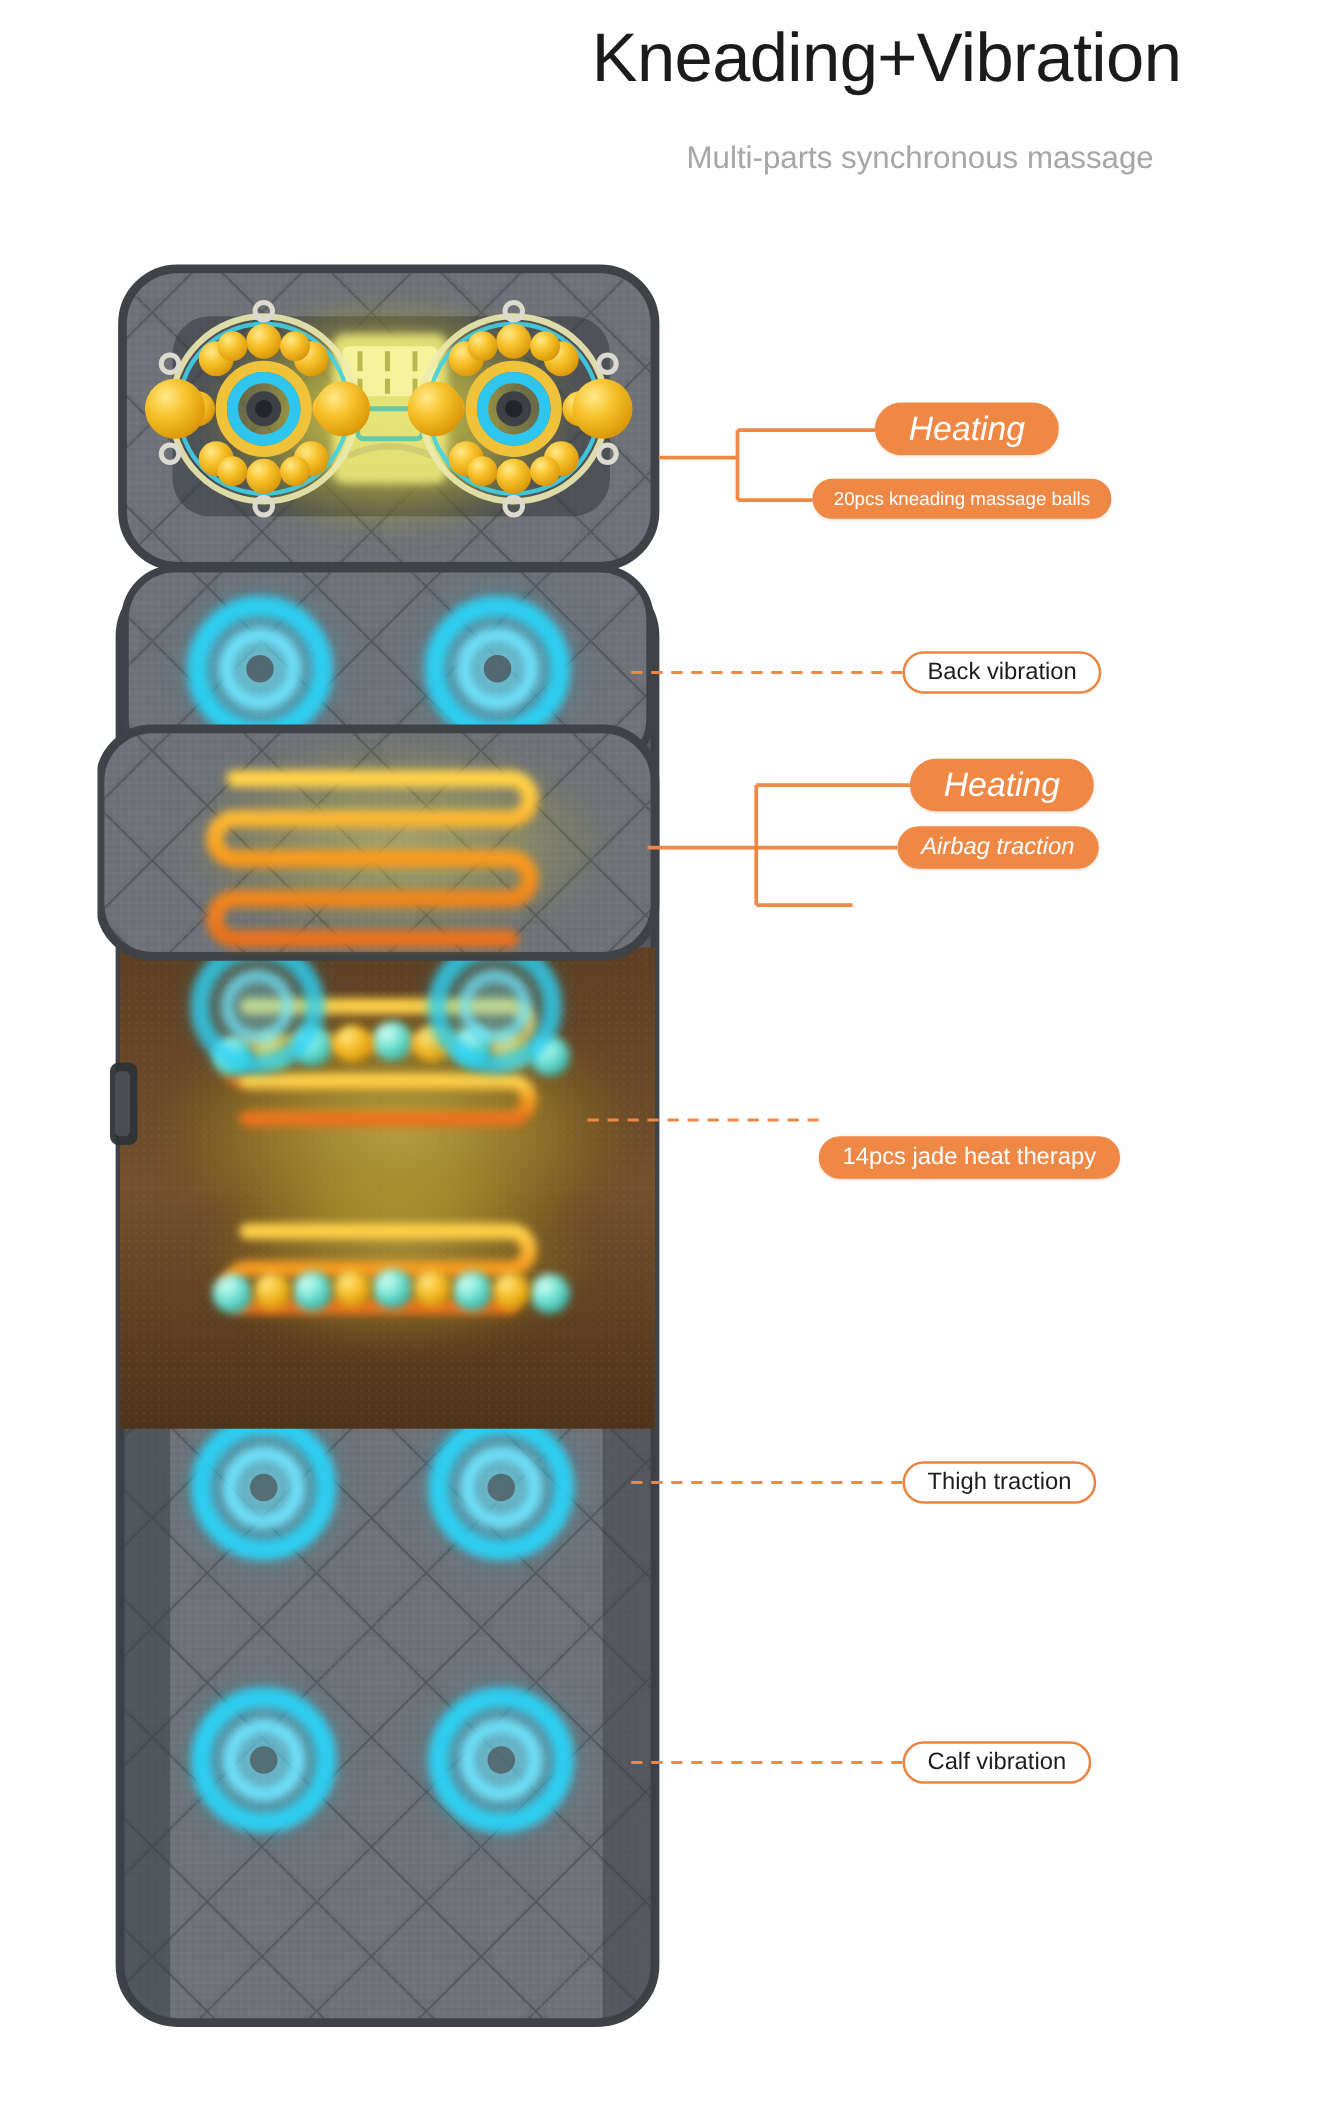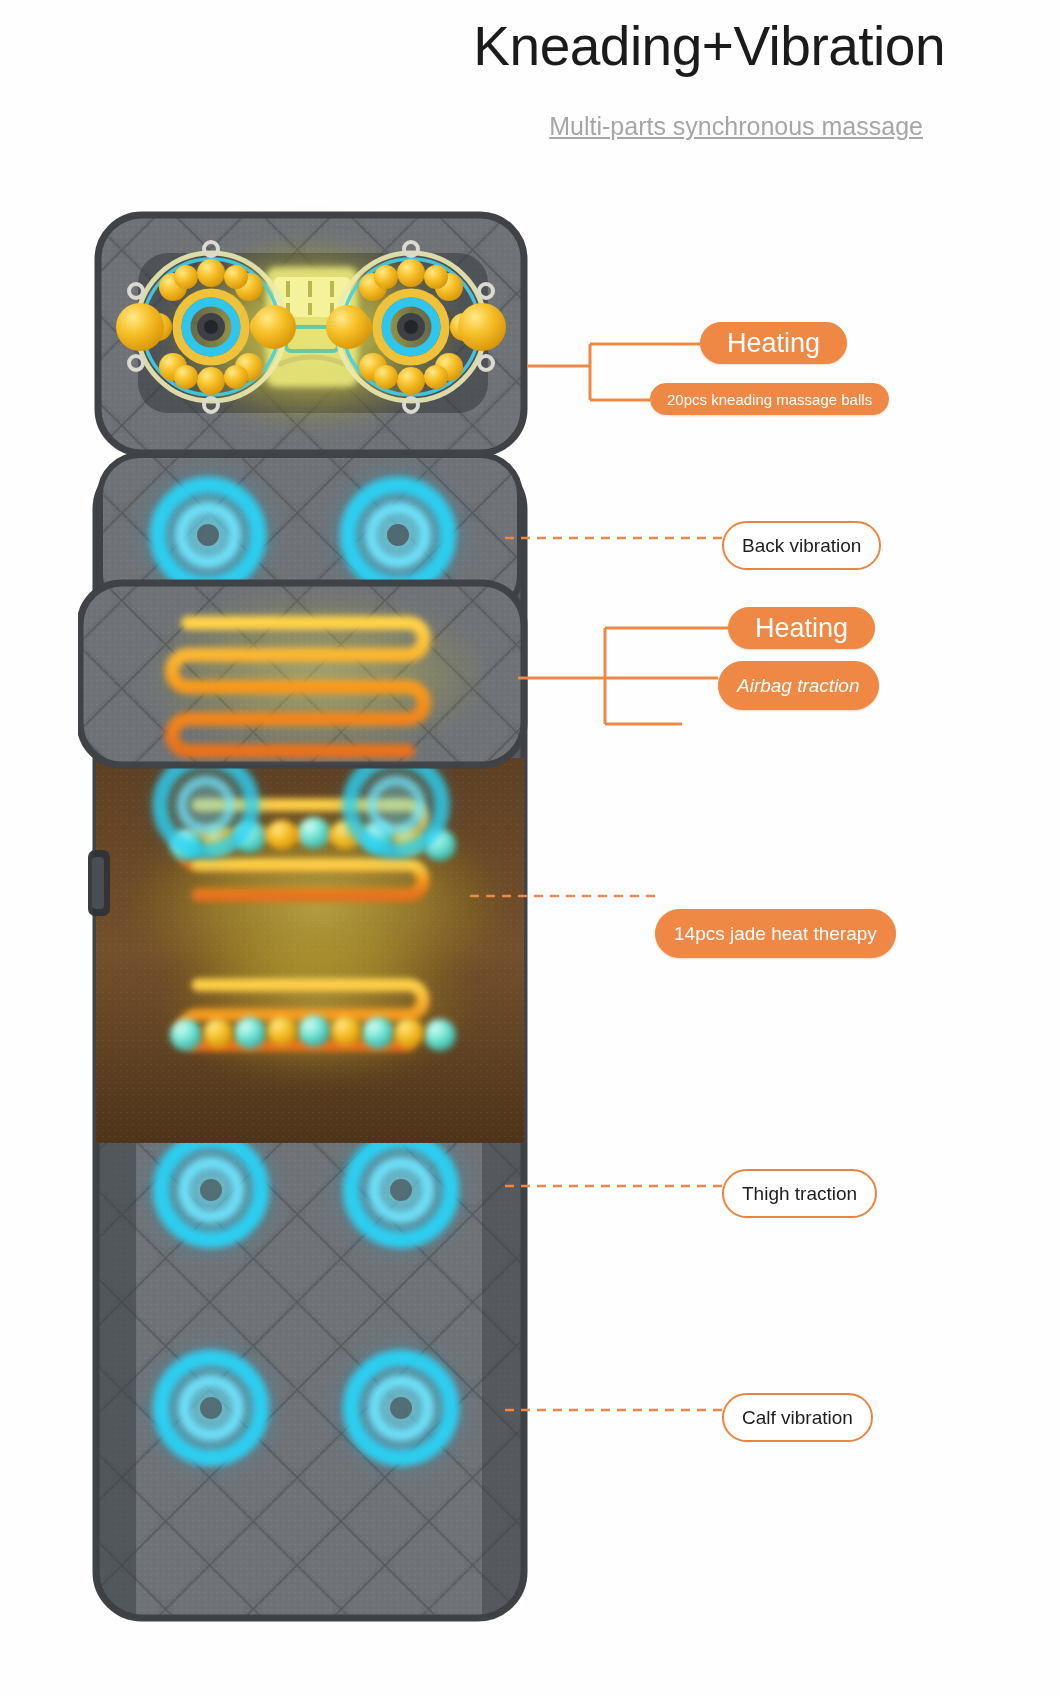--- a/index.html
+++ b/index.html
@@ -18,7 +18,7 @@
   }
   .subtitle{
     position:absolute;right:137px;top:112px;
-    font-size:25px;color:#a6a6a6;white-space:nowrap;font-weight:400;text-decoration:underline;
+    font-size:25px;color:#a6a6a6;white-space:nowrap;font-weight:400;
   }
 
   

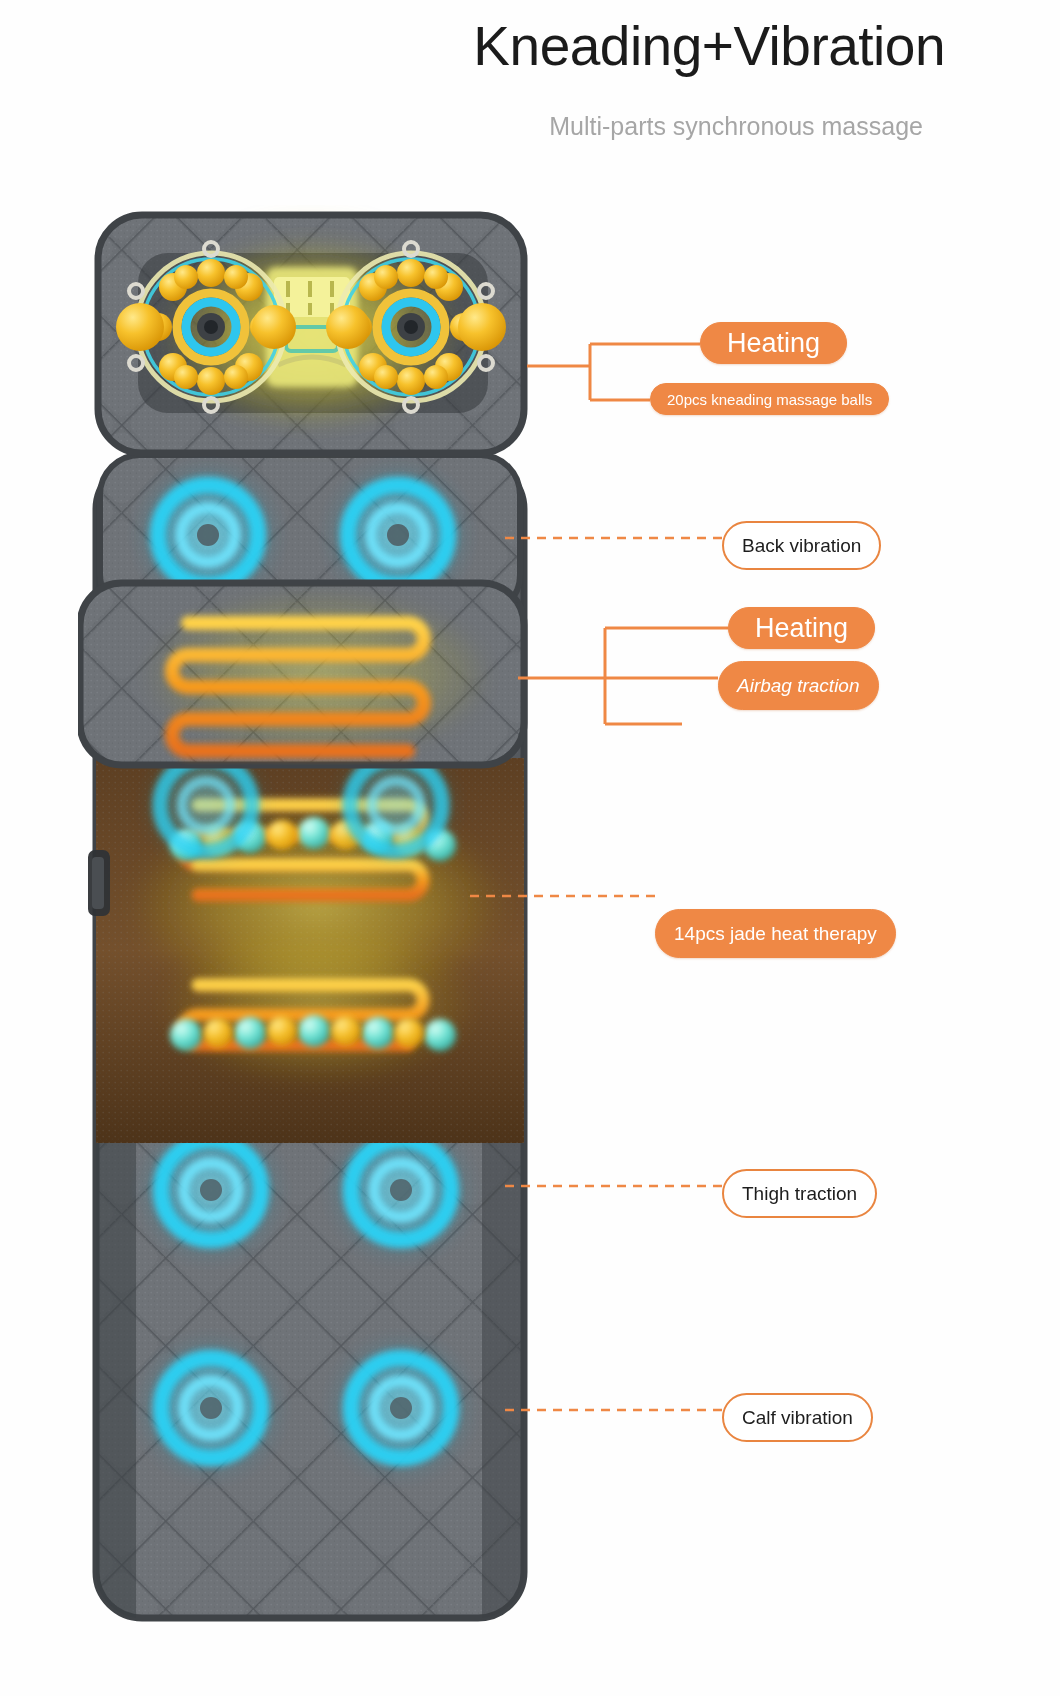--- a/index.html
+++ b/index.html
@@ -37,7 +37,7 @@
   .pill.outline{
     background:#ffffff;color:#1d1d1d;border:2px solid #e98540;
   }
-  .pill.big{font-size:27px;padding:0 26px;height:42px;}
+  .pill.big{font-size:27px;padding:0 26px;height:42px;font-style:italic;}
   .pill.small{font-size:15px;padding:0 16px;height:32px;}
   .pill.smallish{font-size:19px;padding:0 18px;height:49px;}
 

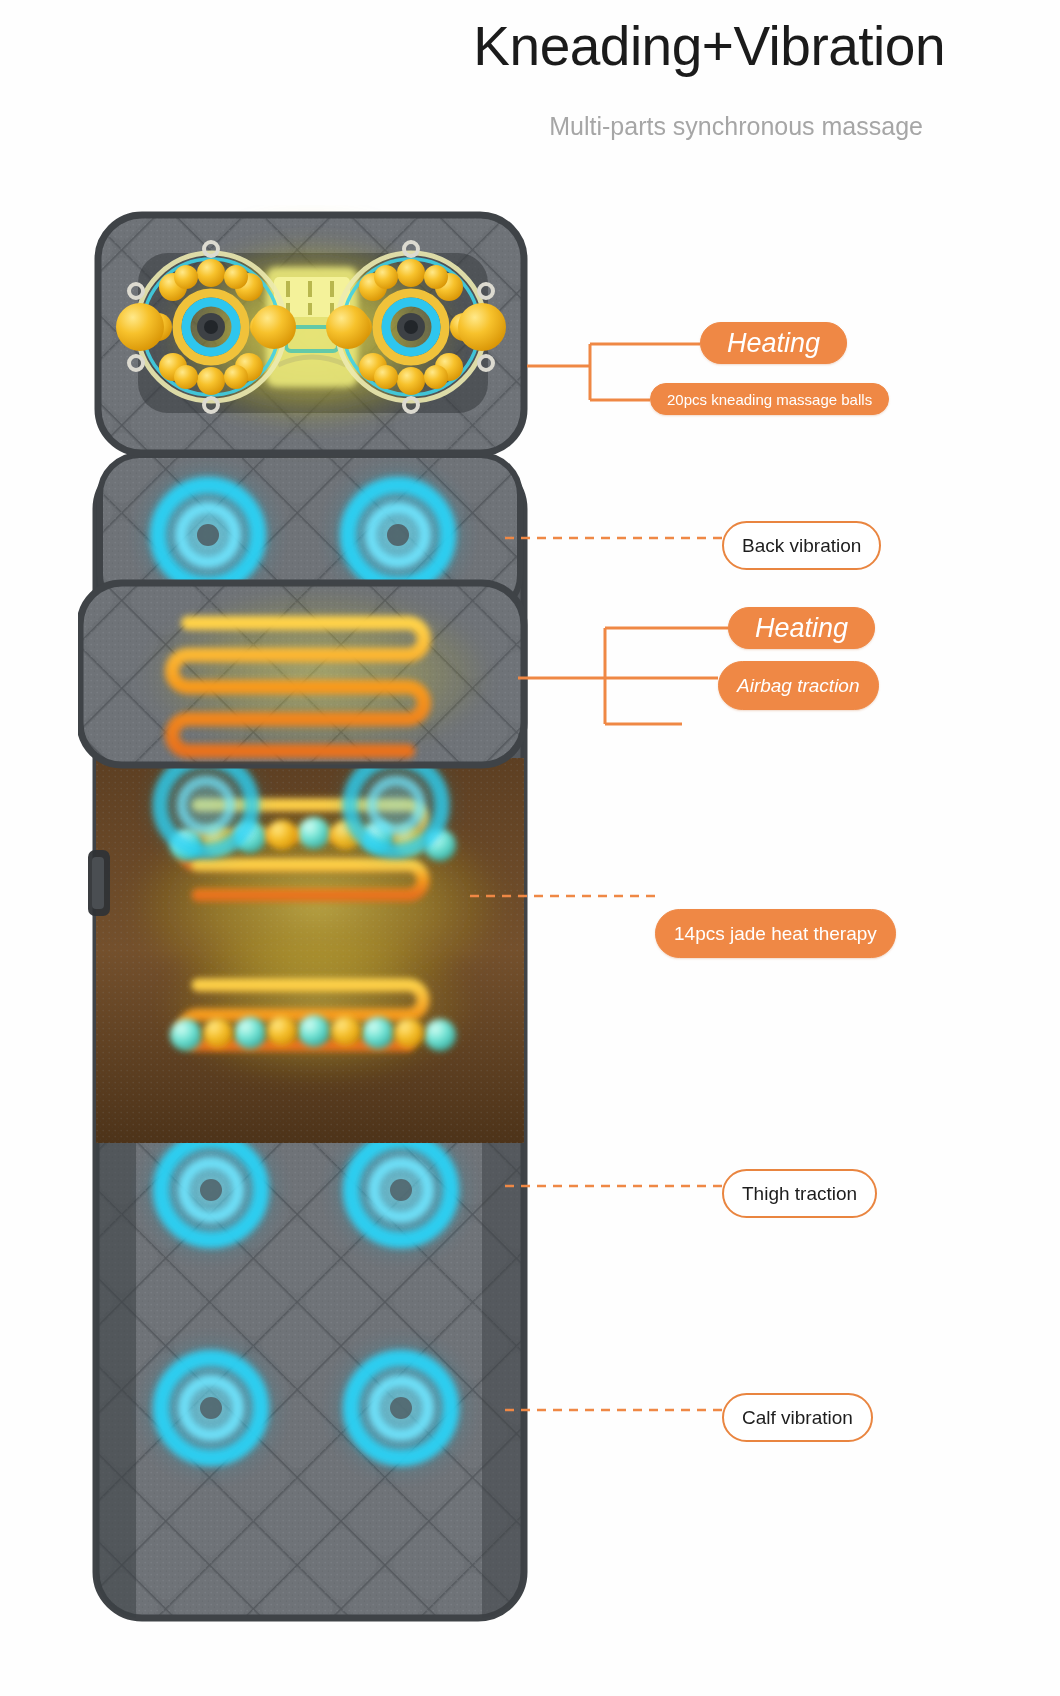--- a/index.html
+++ b/index.html
@@ -39,7 +39,7 @@
   }
   .pill.big{font-size:27px;padding:0 26px;height:42px;font-style:italic;}
   .pill.small{font-size:15px;padding:0 16px;height:32px;}
-  .pill.smallish{font-size:19px;padding:0 18px;height:49px;}
+  .pill.smallish{font-size:19px;padding:0 18px;height:34px;}
 
   
   .connectors{position:absolute;left:0;top:0;width:1060px;height:1696px;pointer-events:none;}

